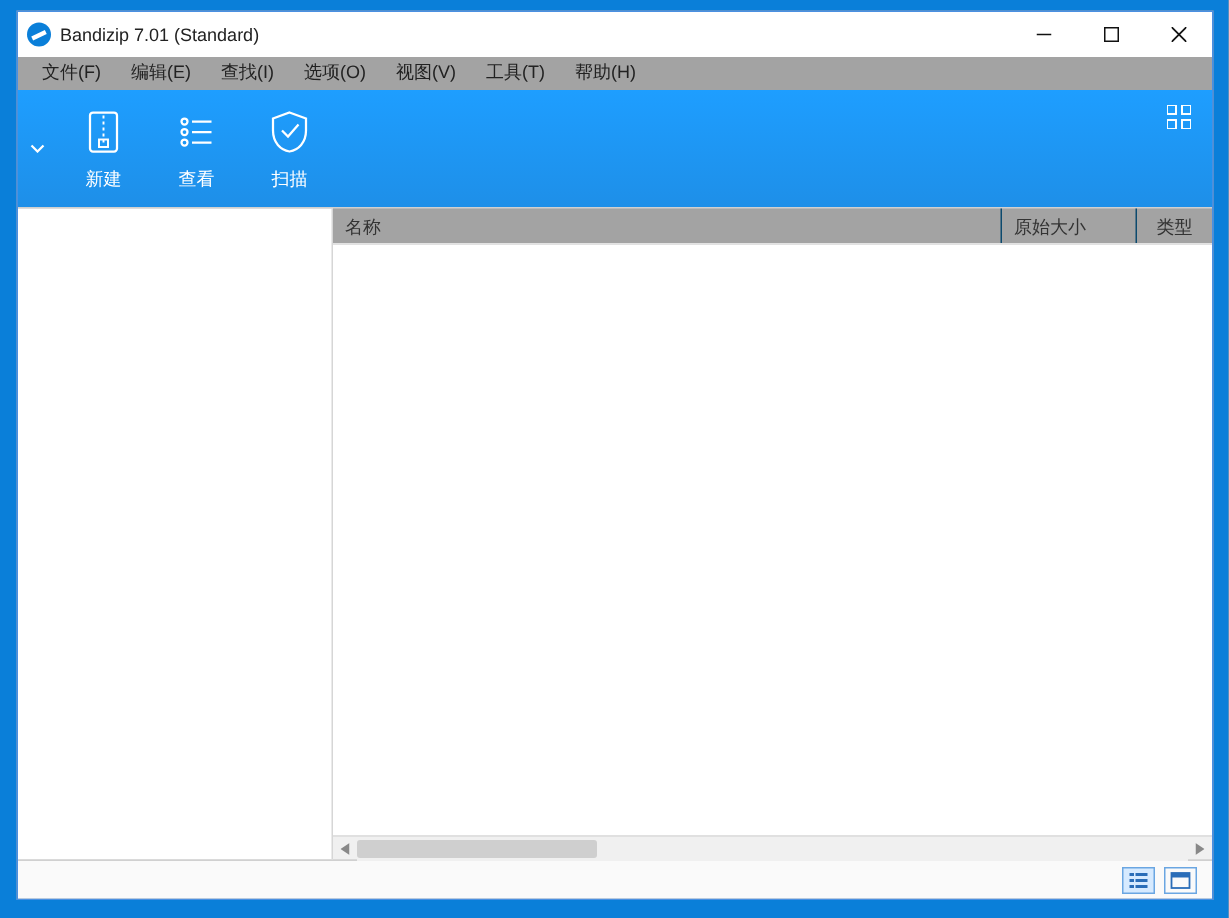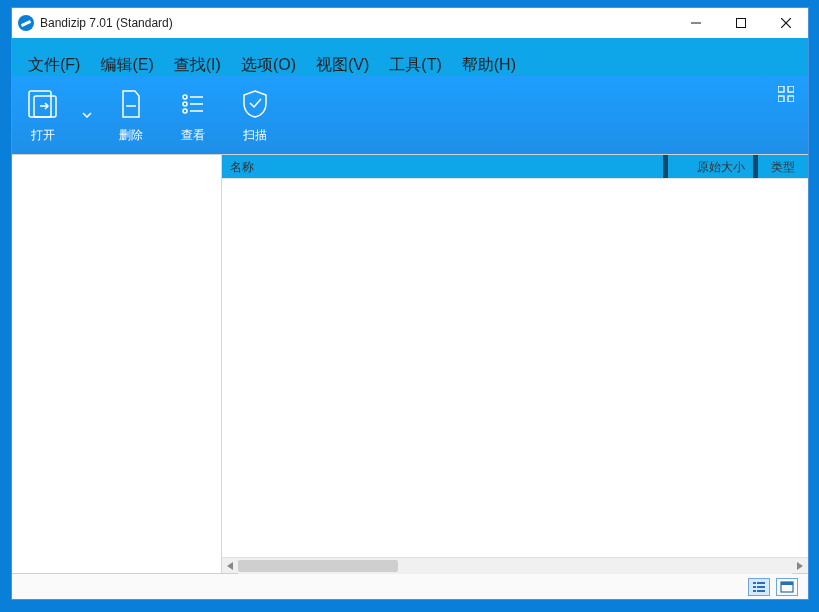--- a/index.html
+++ b/index.html
@@ -4,7 +4,7 @@
   <style>
     * { box-sizing: border-box; margin: 0; padding: 0; font-family: "Microsoft YaHei", "Segoe UI", sans-serif; }
     body { background: #0a7fd9; width: 819px; height: 612px; overflow: hidden; }
-    .window { position: absolute; left: 11px; top: 7px; width: 798px; height: 593px; background: #0ea5e9; border: 1px solid #4a90e2; display: flex; flex-direction: column; }
+    .window { position: absolute; left: 11px; top: 7px; width: 798px; height: 593px; background: #a3a3a3; border: 1px solid #4a90e2; display: flex; flex-direction: column; }
     .titlebar { height: 30px; background: #fff; display: flex; align-items: center; padding-left: 6px; }
     .app-icon { width: 16px; height: 16px; border-radius: 50%; background: #0a7fd9; position: relative; margin-right: 6px; flex-shrink: 0; }
     .app-icon::after { content: ""; position: absolute; left: 3px; top: 7px; width: 10px; height: 3px; background: #fff; transform: rotate(-25deg); }

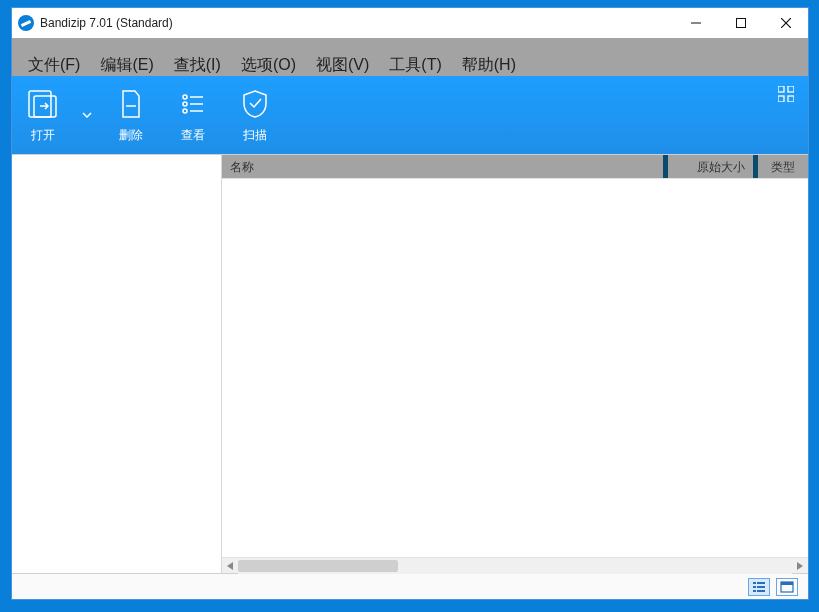--- a/index.html
+++ b/index.html
@@ -12,7 +12,7 @@
     .win-controls { display: flex; height: 100%; }
     .win-btn { width: 45px; height: 30px; display: flex; align-items: center; justify-content: center; color: #111; }
     .win-btn svg { pointer-events: none; }
-    .menubar { height: 22px; display: flex; align-items: center; padding-left: 8px; gap: 4px; font-size: 16px; color: #222; margin-top: 16px; }
+    .menubar { height: 22px; display: flex; padding-left: 8px; gap: 4px; font-size: 12px; color: #222; }
     .menu-item { padding: 2px 8px; cursor: default; }
     .toolbar { height: 78px; background: linear-gradient(to bottom, #1e9eff, #1e8fe8); display: flex; align-items: center; color: #fff; position: relative; }
     .tool-group { display: flex; align-items: center; height: 100%; }

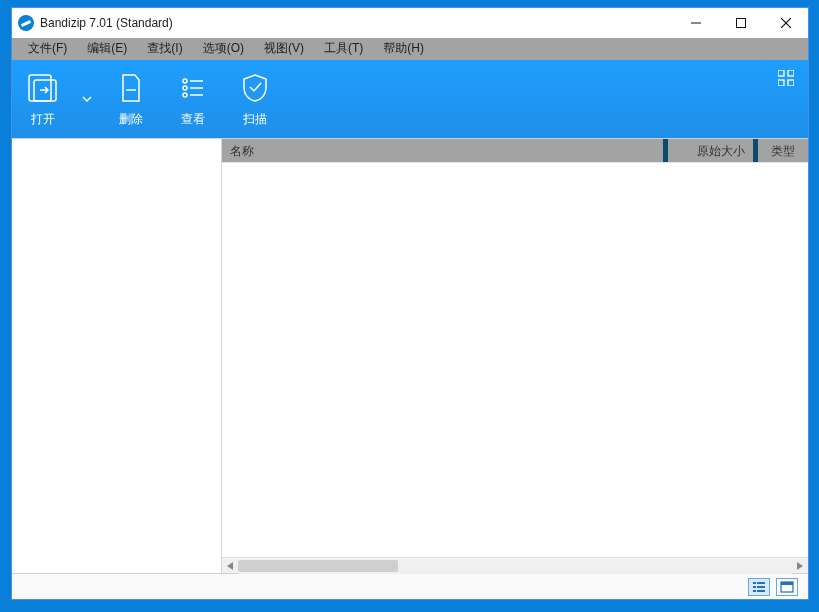--- a/index.html
+++ b/index.html
@@ -79,16 +79,6 @@
 
   <div class="toolbar">
     <div class="tool-group">
-      <div class="tool-btn">
-        <div class="tool-ico">
-          <svg width="34" height="30">
-              <rect x="3" y="2" width="22" height="26" rx="2" fill="none" stroke="#fff" stroke-width="1.5"></rect>
-              <rect x="8" y="7" width="22" height="21" rx="2" fill="none" stroke="#fff" stroke-width="1.5"></rect>
-              <path d="M14 17 L22 17 M19 14 L22 17 L19 20" fill="none" stroke="#fff" stroke-width="1.5"></path>
-            </svg>
-        </div>
-        <span>打开</span>
-      </div>
       <div class="dropdown-arrow">
         <svg width="10" height="6">
             <path d="M1 1 L5 5 L9 1" fill="none" stroke="#fff" stroke-width="1.5"></path>

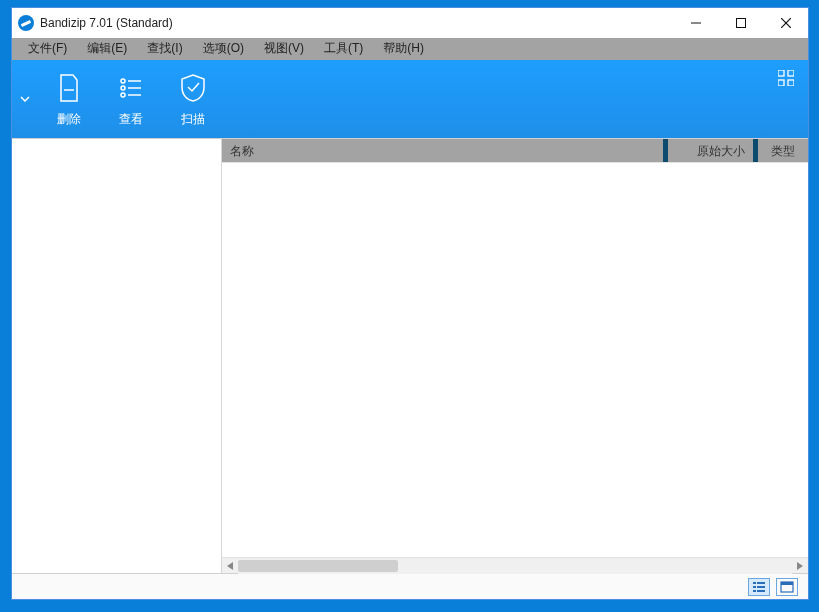--- a/index.html
+++ b/index.html
@@ -87,6 +87,16 @@
     </div>
 
 
+    <div class="tool-btn">
+      <div class="tool-ico">
+        <svg width="26" height="30">
+            <rect x="4" y="2" width="18" height="26" rx="2" fill="none" stroke="#fff" stroke-width="1.5"></rect>
+            <line x1="13" y1="4" x2="13" y2="22" stroke="#fff" stroke-width="1.3" stroke-dasharray="2 2"></line>
+            <rect x="10" y="20" width="6" height="5" fill="none" stroke="#fff" stroke-width="1.3"></rect>
+          </svg>
+      </div>
+      <span>新建</span>
+    </div>
 
 
     <div class="tool-btn">

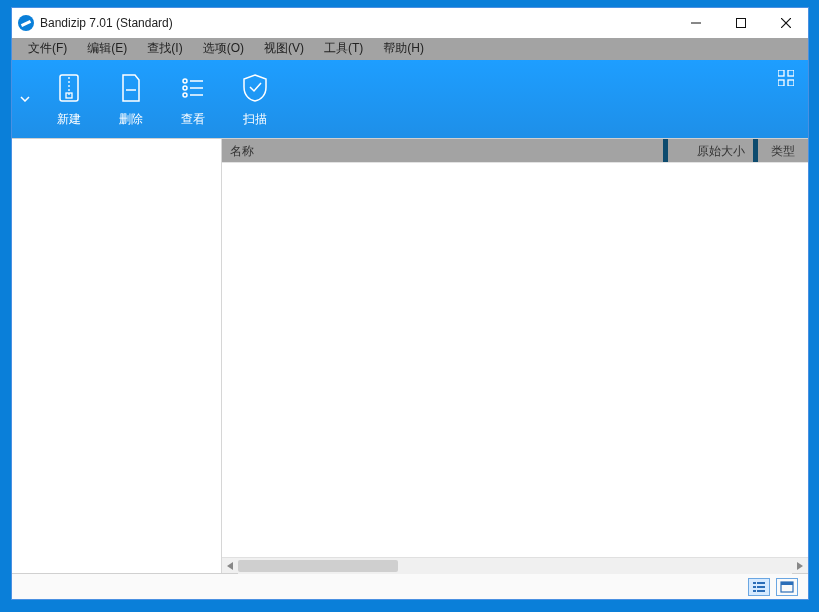--- a/index.html
+++ b/index.html
@@ -99,15 +99,6 @@
     </div>
 
 
-    <div class="tool-btn">
-      <div class="tool-ico">
-        <svg width="24" height="30">
-            <path d="M4 2 L16 2 L20 7 L20 28 L4 28 Z" fill="none" stroke="#fff" stroke-width="1.5"></path>
-            <line x1="7" y1="17" x2="17" y2="17" stroke="#fff" stroke-width="1.5"></line>
-          </svg>
-      </div>
-      <span>删除</span>
-    </div>
 
 
     <div class="tool-btn">

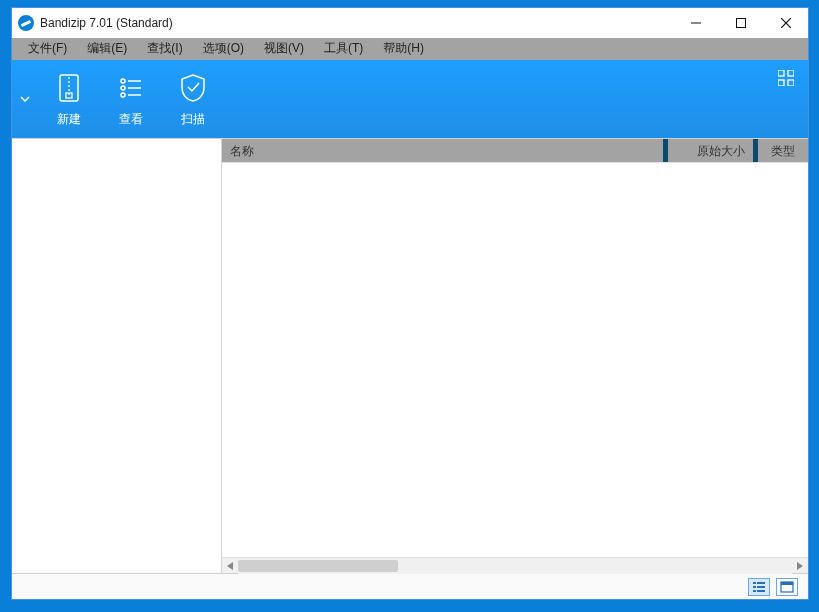--- a/index.html
+++ b/index.html
@@ -25,7 +25,7 @@
     .tree-pane { width: 210px; border-right: 1px solid #d6d6d6; background: #fff; }
     .list-pane { flex: 1; display: flex; flex-direction: column; min-width: 0; }
     .list-header { height: 24px; border-bottom: 1px solid #e2e2e2; display: flex; font-size: 12px; color: #333; }
-    .col { padding: 4px 8px; border-right: 5px solid #0c4a6e; white-space: nowrap; }
+    .col { padding: 4px 8px; border-right: 1px solid #0c4a6e; white-space: nowrap; }
     .col-name { flex: 1; min-width: 0; text-align: left; }
     .col-comp { width: 130px; text-align: right; }
     .col-orig { width: 90px; text-align: right; }

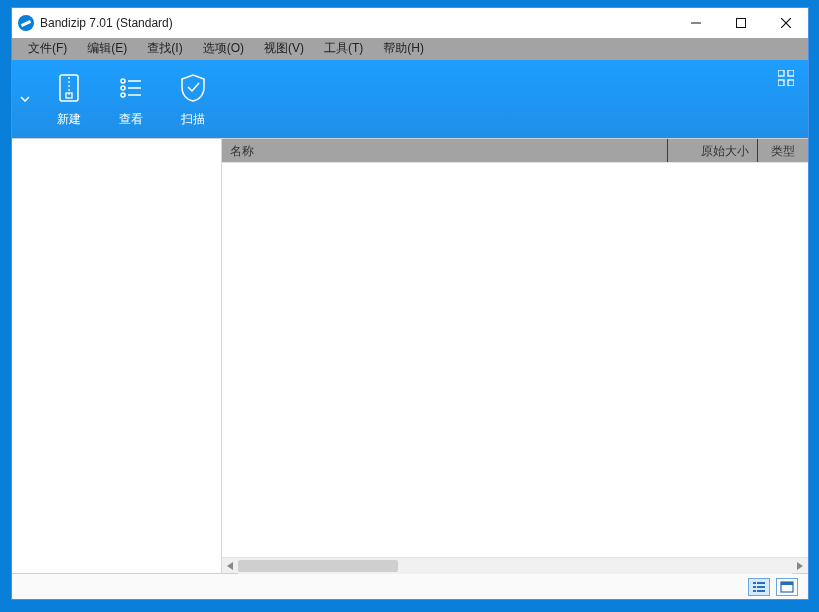--- a/index.html
+++ b/index.html
@@ -28,7 +28,7 @@
     .col { padding: 4px 8px; border-right: 1px solid #0c4a6e; white-space: nowrap; }
     .col-name { flex: 1; min-width: 0; text-align: left; }
     .col-comp { width: 130px; text-align: right; }
-    .col-orig { width: 90px; text-align: right; }
+    .col-orig { width: 90px; text-align: left; }
     .col-type { width: 50px; text-align: center; border-right: none; }
     .list-body { flex: 1; background: #fff; }
     .hscroll { height: 16px; background: #f0f0f0; border-top: 1px solid #e0e0e0; display: flex; align-items: center; }

